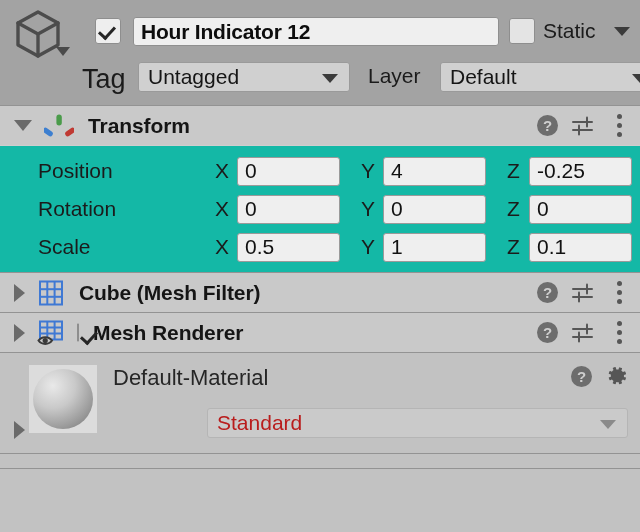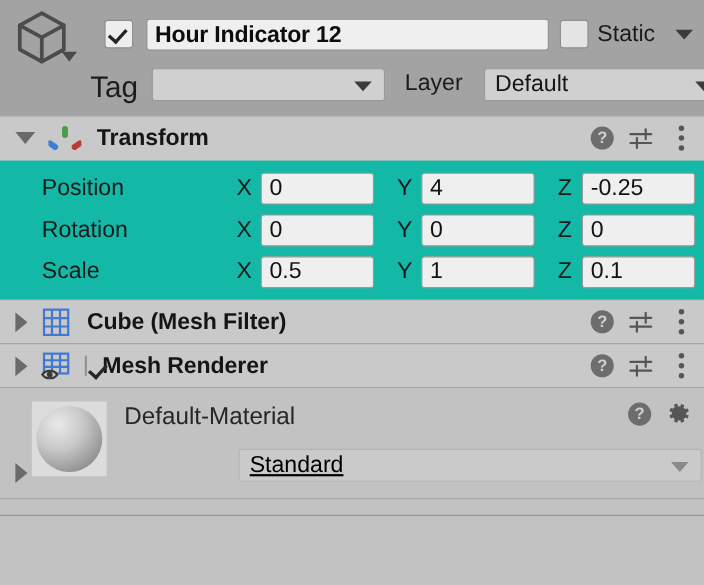--- a/index.html
+++ b/index.html
@@ -392,6 +392,7 @@
 
     <div class="tag-label">Tag</div>
     <div class="dropdown tag-dd">
+      <span>Untagged</span>
       <span class="dd-caret"></span>
     </div>
 

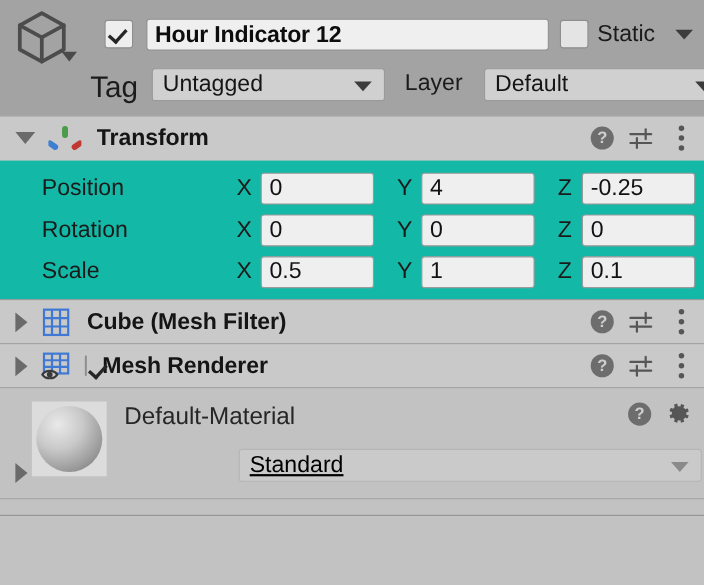--- a/index.html
+++ b/index.html
@@ -345,13 +345,12 @@
   }
   .shader-dd {
     position: absolute;
-    left: 217px;
+    left: 207px;
     top: 55px;
     width: 421px;
     background: #cacaca;
     border-color: #b5b5b5;
-    color: #000000;
-    text-decoration: underline;
+    color: #b91c1c;
   }
   .shader-dd .dd-caret { border-top-color: #8a8a8a; }
 

